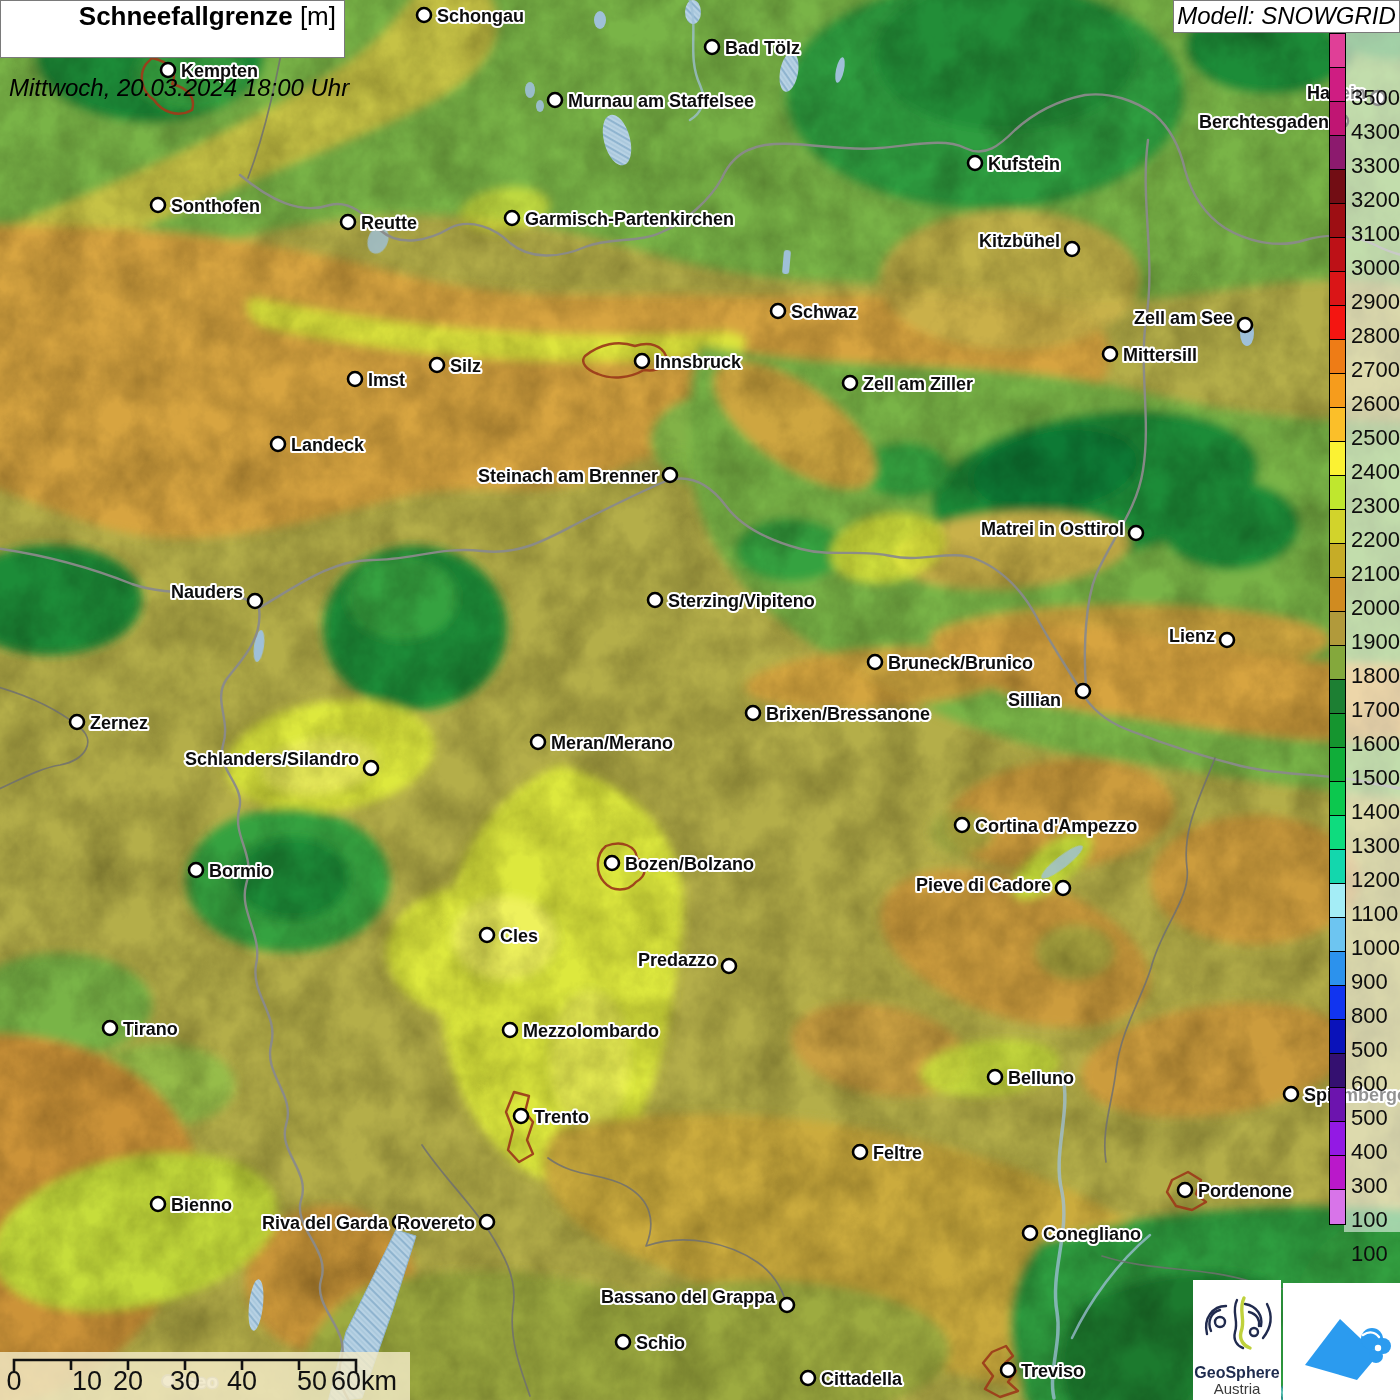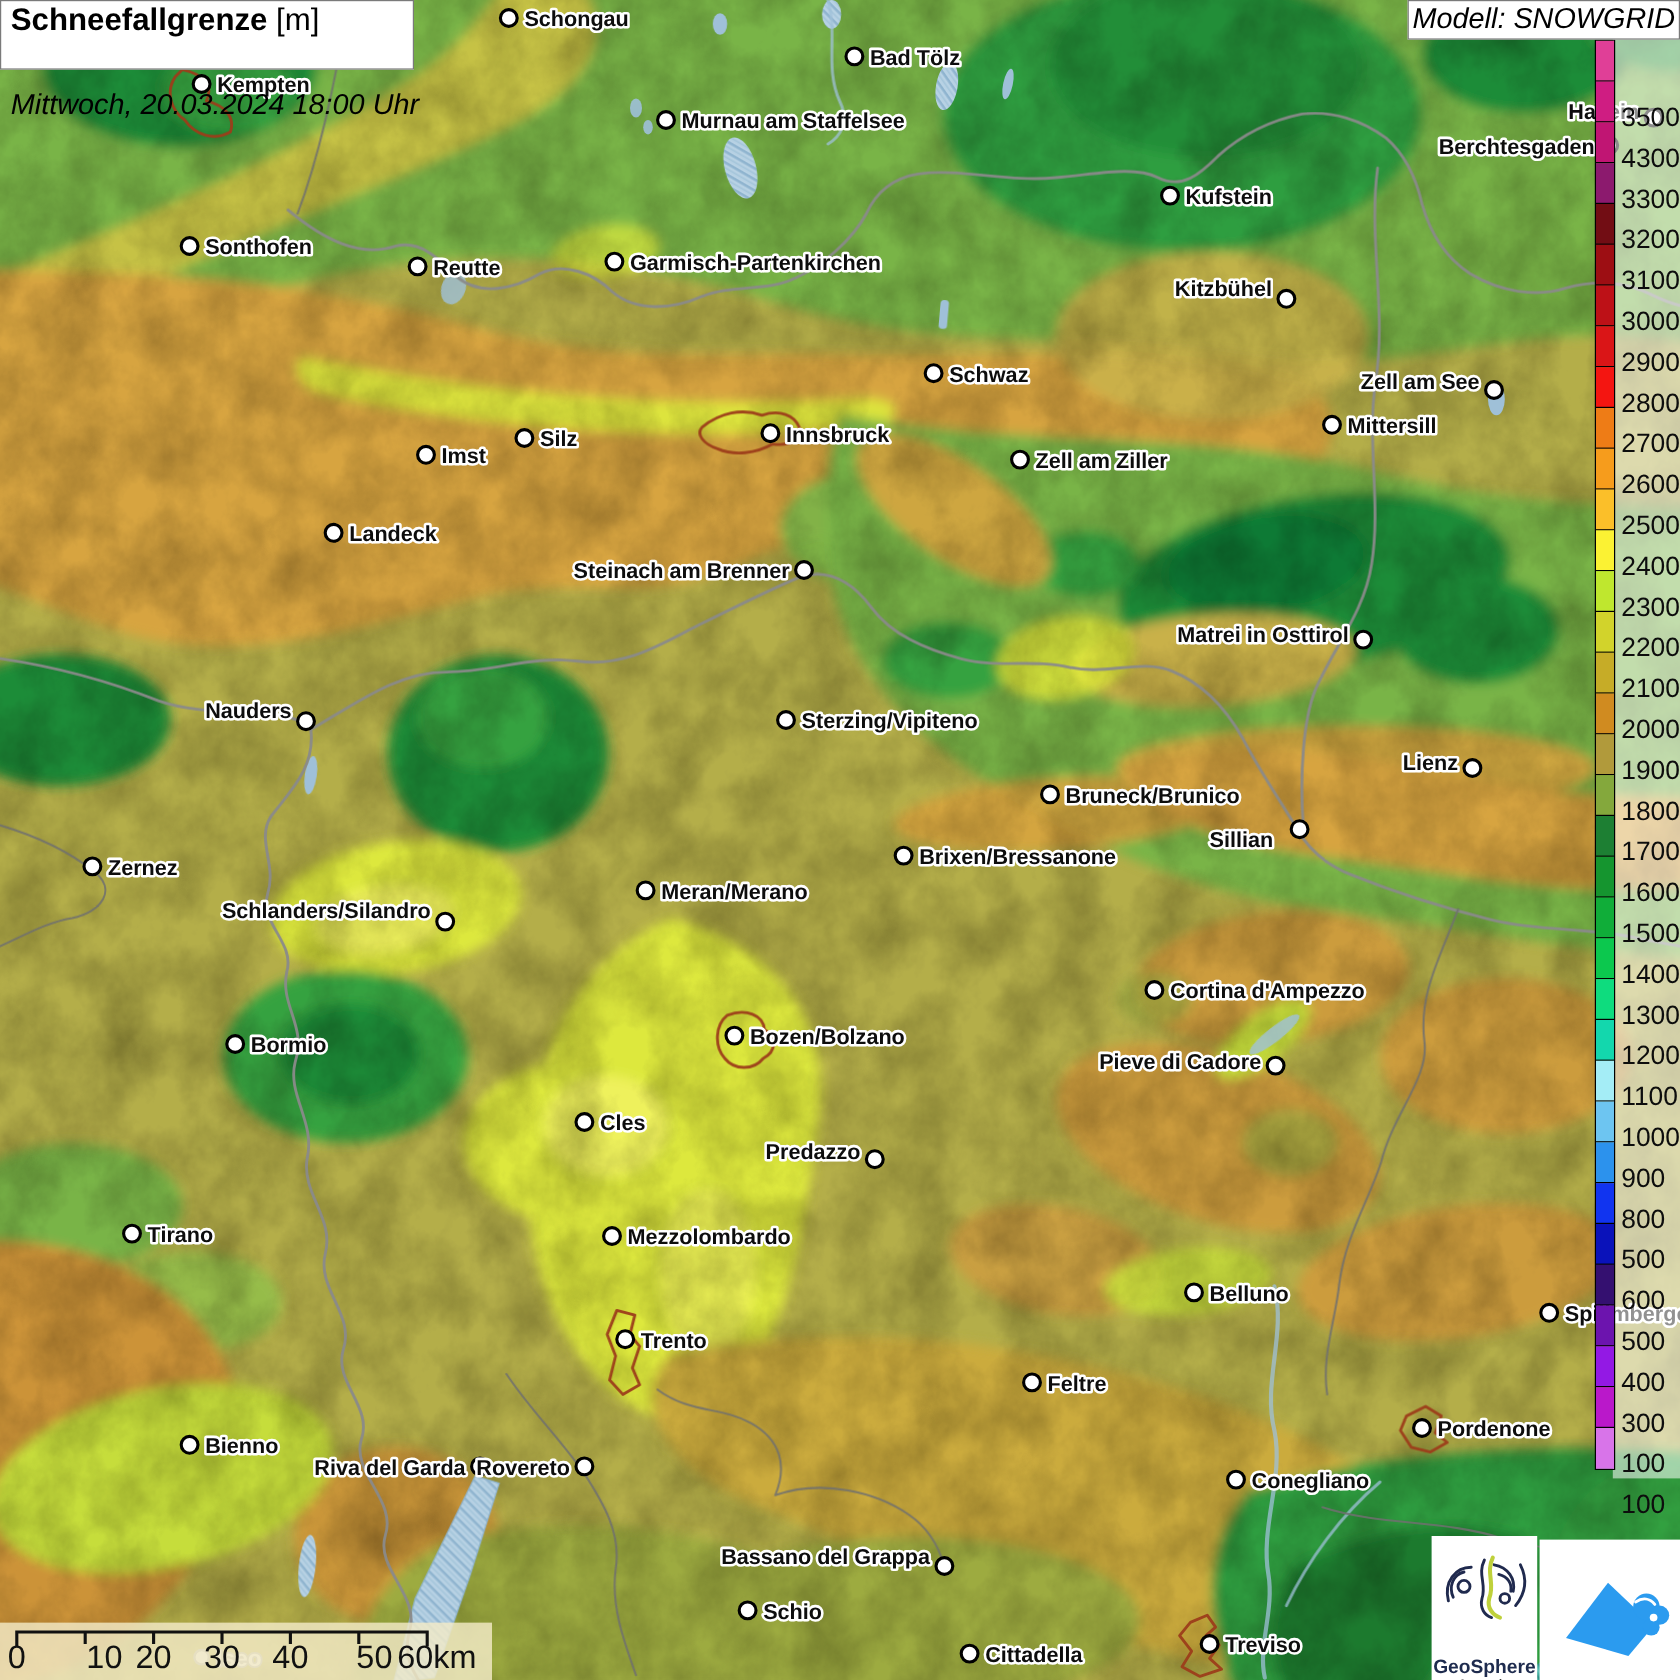--- a/index.html
+++ b/index.html
@@ -31,7 +31,7 @@
 
   .title-box{position:absolute;left:0;top:0;width:345px;height:58px;background:#ffffff;
              border:1px solid #7a7a7a;box-sizing:border-box;padding:1px 8px 4px 8px;z-index:20;}
-  .tb-line1{font-size:26px;font-weight:bold;line-height:29px;color:#000;white-space:nowrap;}
+  .tb-line1{font-size:26px;font-weight:bold;line-height:29px;color:#000;white-space:nowrap;text-align:right;}
   .tb-unit{font-weight:normal;}
   .tb-line2{font-size:24px;font-style:italic;line-height:26px;color:#000;white-space:nowrap;margin-top:44px;}
 

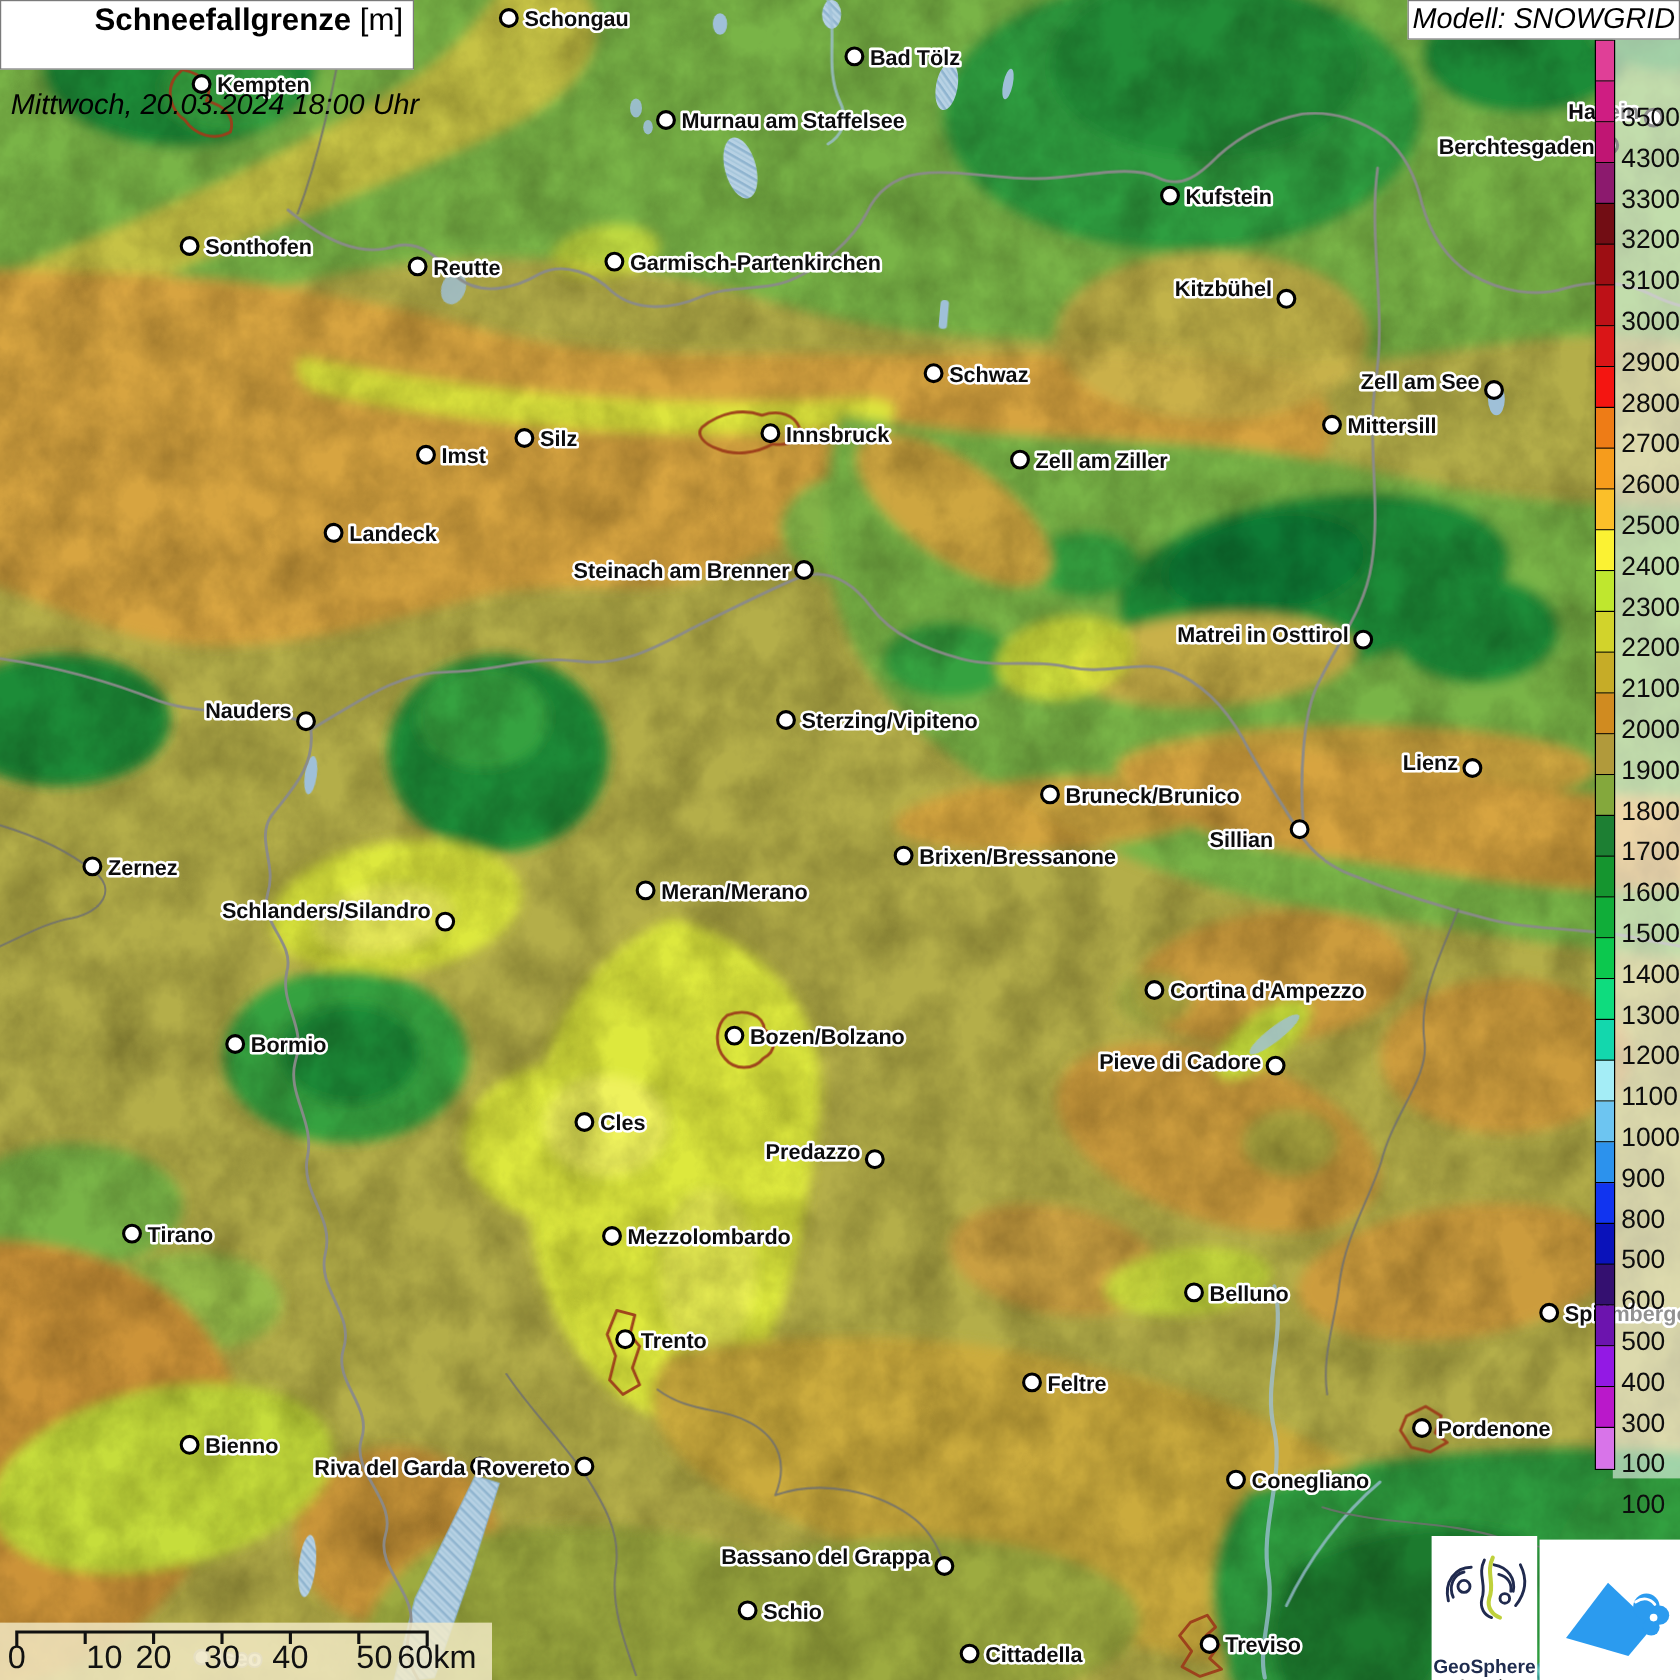--- a/index.html
+++ b/index.html
@@ -55,7 +55,7 @@
 
   .logo-geo{position:absolute;left:1193px;top:1280px;width:88px;height:120px;background:#ffffff;z-index:20;
             text-align:center;}
-  .geo-name{font-size:16px;font-weight:bold;color:#1e2b4e;line-height:17px;margin-top:16px;}
+  .geo-name{font-size:16px;font-weight:bold;color:#1e2b4e;line-height:17px;margin-top:0;}
   .geo-sub{font-size:15px;color:#3a3a3a;line-height:16px;}
   .logo-blue{position:absolute;left:1283px;top:1283px;width:117px;height:117px;background:#ffffff;z-index:20;}
 </style>

